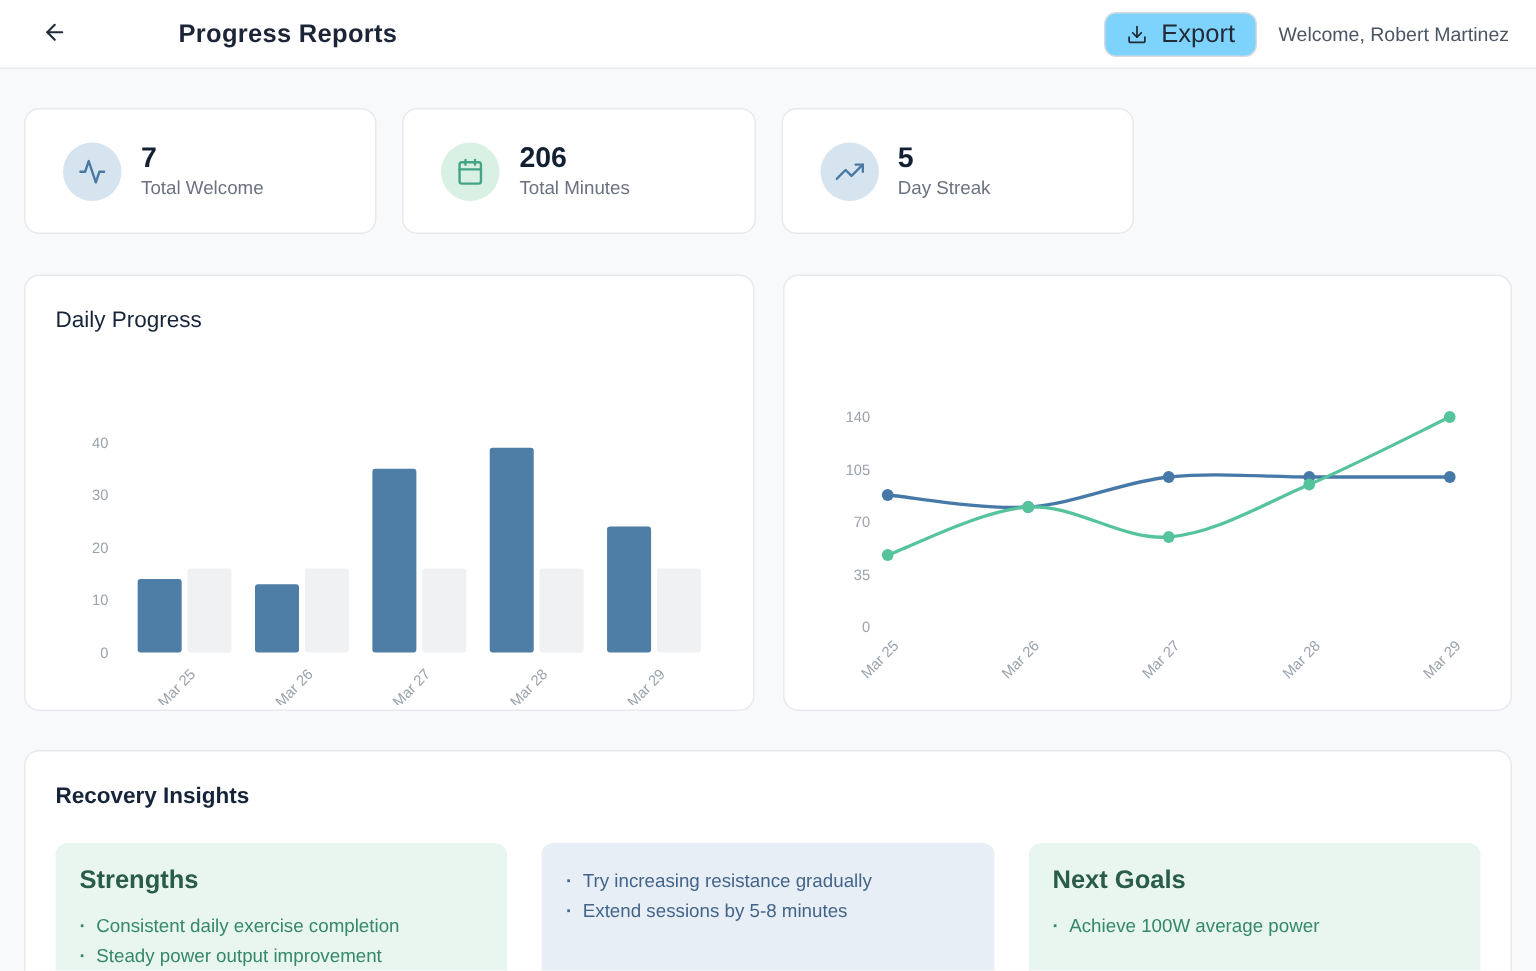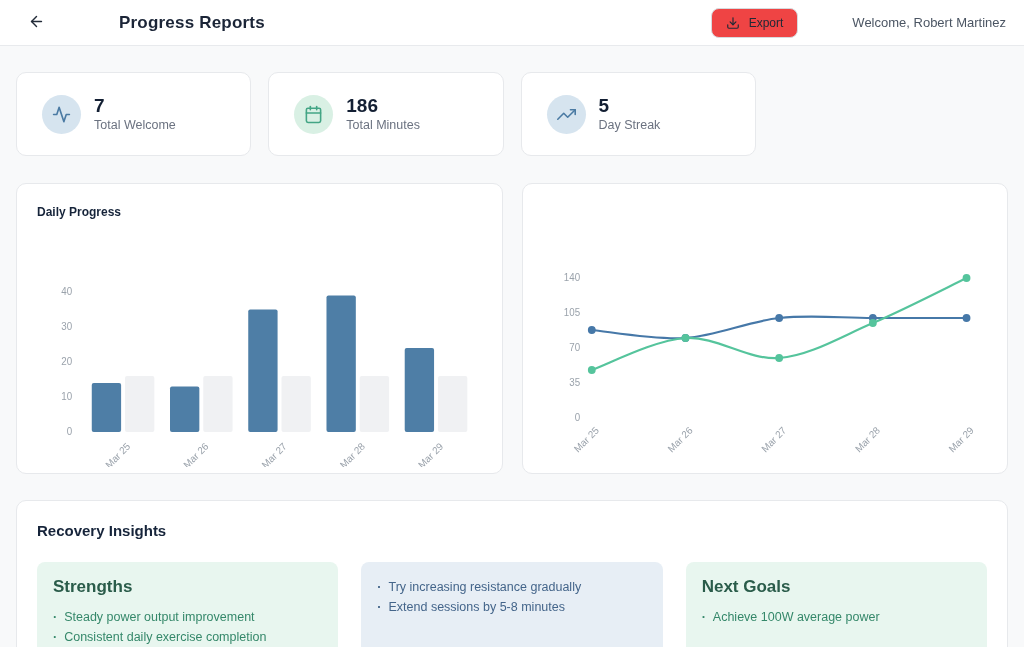--- a/index.html
+++ b/index.html
@@ -13,9 +13,9 @@
     display:flex; align-items:center; color:#222b38; }
   .page-title { font-size:17px; font-weight:700; margin-left:24px; letter-spacing:.2px; }
   .header-right { margin-left:auto; display:flex; align-items:center; gap:14px; }
-  .export-btn { display:flex; align-items:center; gap:9px; background:#ef4444;
+  .export-btn { display:flex; align-items:center; gap:9px; background:#7dd3fc;
     border:1px solid #d7dade; border-radius:8px; height:30px; padding:0 14px;
-    font-size:12px; font-weight:500; color:#212a36; cursor:pointer;
+    font-size:17px; font-weight:500; color:#212a36; cursor:pointer;
     font-family:inherit; }
   .welcome { font-size:13px; color:#4b5563; padding-right:2px;margin-left:40px; }
 

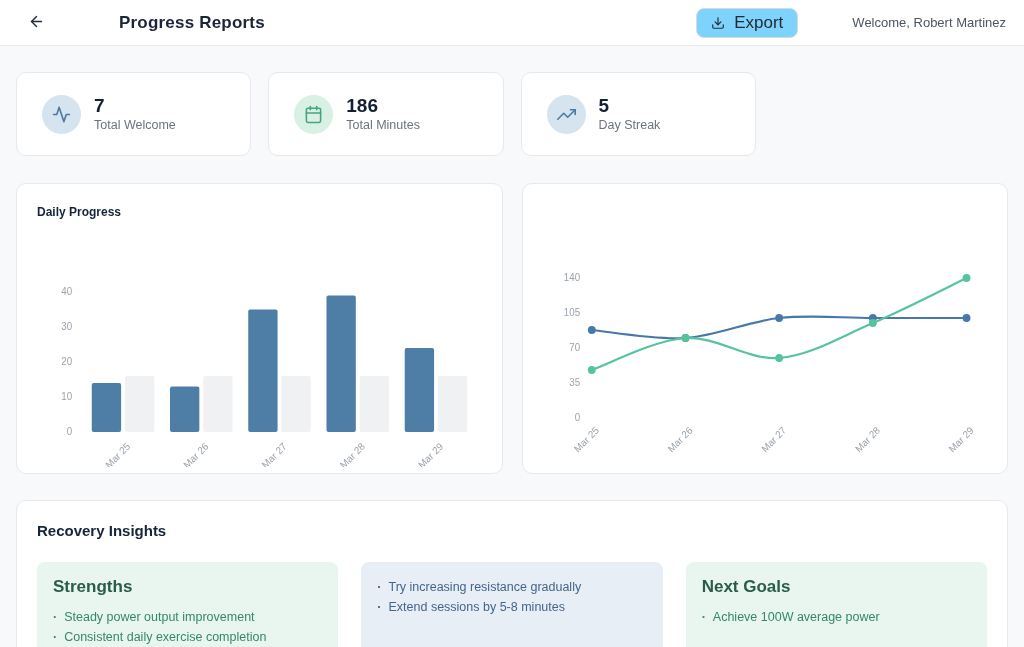--- a/index.html
+++ b/index.html
@@ -17,7 +17,7 @@
     border:1px solid #d7dade; border-radius:8px; height:30px; padding:0 14px;
     font-size:17px; font-weight:500; color:#212a36; cursor:pointer;
     font-family:inherit; }
-  .welcome { font-size:13px; color:#4b5563; padding-right:2px;margin-left:40px; }
+  .welcome { font-size:13px; color:#4b5563; padding-right:2px; }
 
   
   .main { padding:26px 16px 0 16px; }

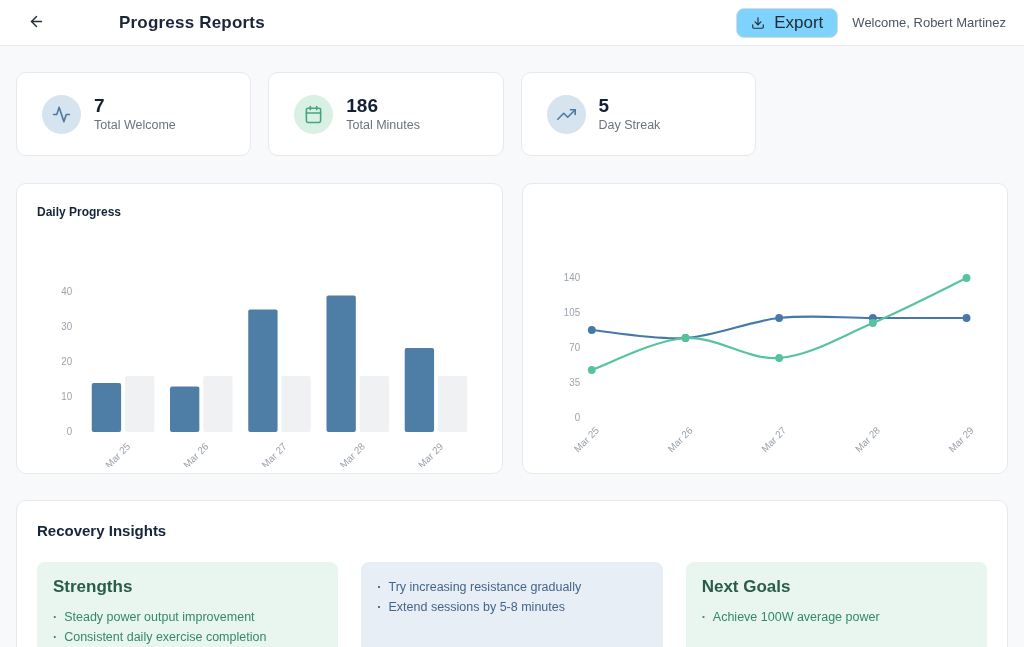--- a/index.html
+++ b/index.html
@@ -109,7 +109,7 @@
           </svg>
       </div>
       <div class="stat-text">
-        <div class="stat-value">186</div>
+        <div class="stat-value">206</div>
         <div class="stat-label">Total Minutes</div>
       </div>
     </div>

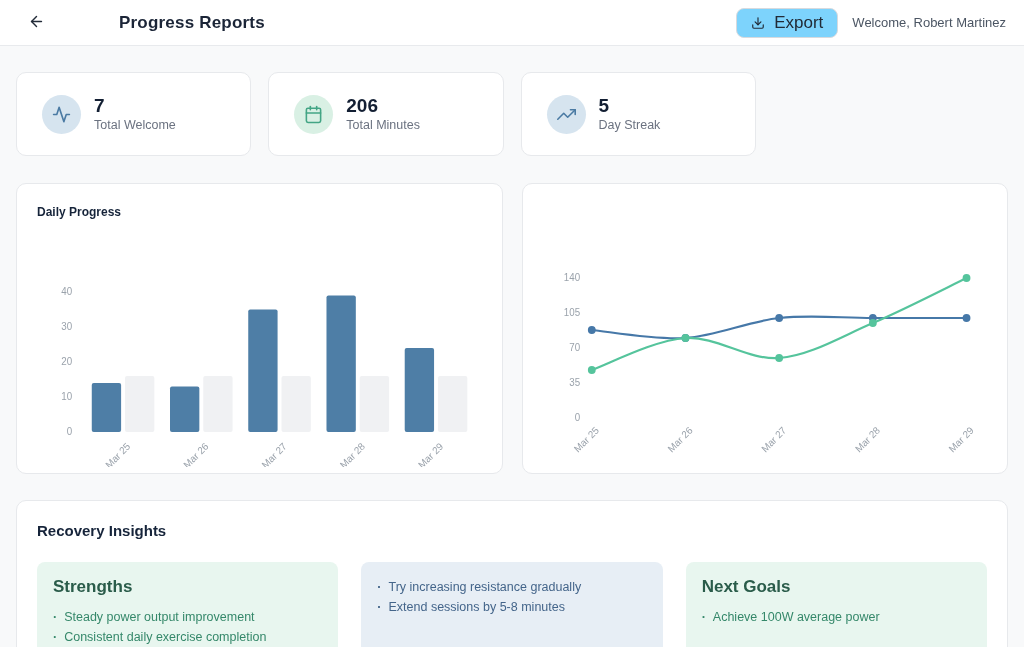--- a/index.html
+++ b/index.html
@@ -36,7 +36,7 @@
   .charts-row { display:grid; grid-template-columns:489fr 488fr; gap:19px; margin-top:27px; }
   .chart-card { background:#fff; border:1px solid #e7e9ec; border-radius:10px;
     height:291px; padding:21px 20px 0 20px; }
-  .chart-title { font-size:12px; font-weight:700; color:#16243a; }
+  .chart-title { font-size:15px; font-weight:400; color:#16243a; }
   .chart-area { margin-top:8px; }
   .tick { font-size:10px; fill:#9aa2ab; }
 

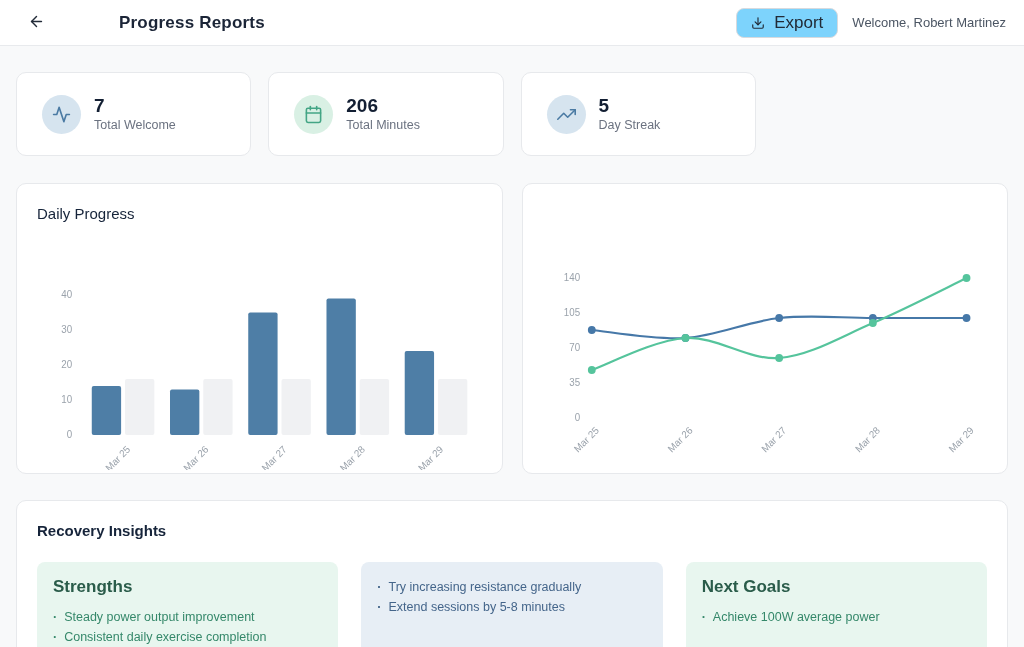--- a/index.html
+++ b/index.html
@@ -187,8 +187,8 @@
       <div class="insight-box green">
         <div class="insight-heading">Strengths</div>
         <ul>
+          <li>Consistent daily exercise completion</li>
           <li>Steady power output improvement</li>
-          <li>Consistent daily exercise completion</li>
         </ul>
       </div>
       <div class="insight-box blue">

